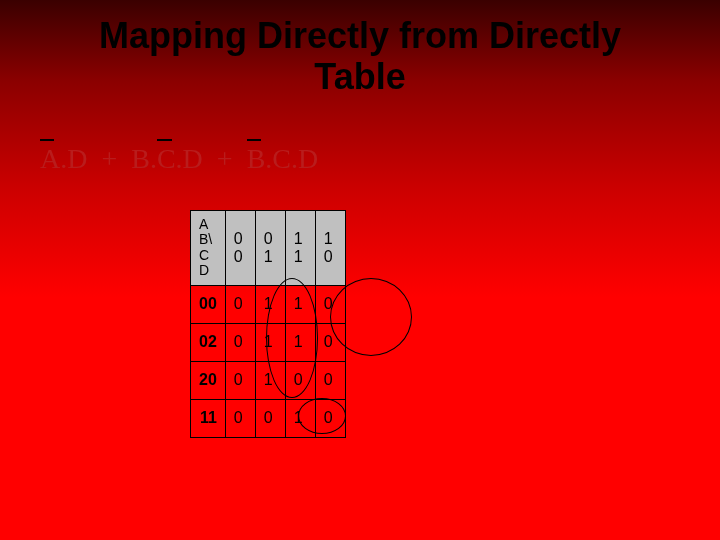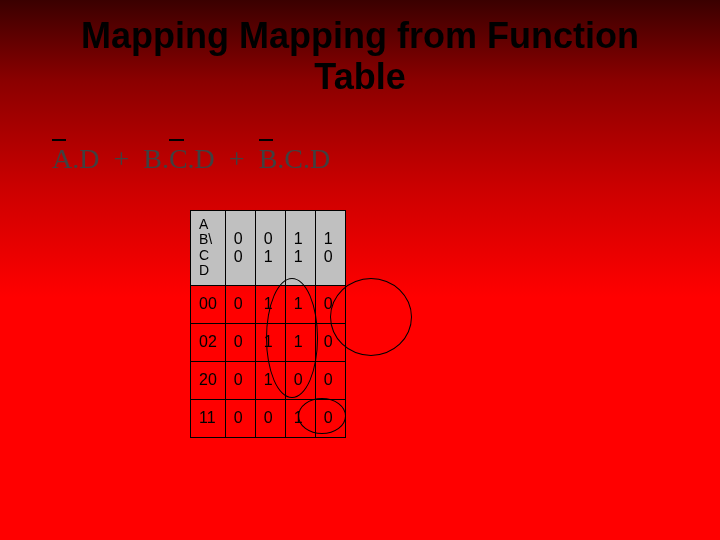--- a/index.html
+++ b/index.html
@@ -86,7 +86,7 @@
 </head>
 <body>
 
-<h1 class="title">Mapping Mapping from Function Table</h1>
+<h1 class="title">Mapping Directly from Directly Table</h1>
 
 <div class="expression">
   <span class="term" style="position:relative;">

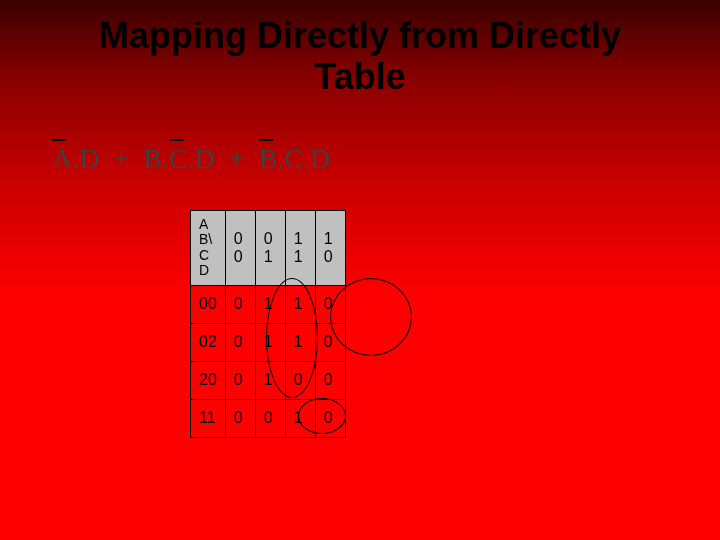--- a/index.html
+++ b/index.html
@@ -20,12 +20,12 @@
     line-height: 1.15;
   }
   .expression {
-    color: #404040;
+    color: #b91c1c;
     font-family: "Times New Roman", serif;
     font-size: 28px;
     position: absolute;
     top: 143px;
-    left: 52px;
+    left: 40px;
   }
   .expression .term { display: inline-block; position: relative; }
   .expression .bar {

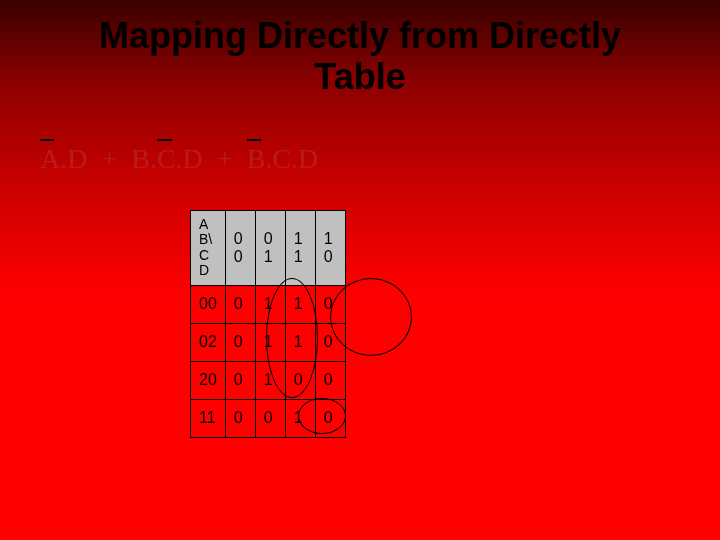--- a/index.html
+++ b/index.html
@@ -69,8 +69,8 @@
   }
   table.kmap tbody th {
     background: transparent;
-    font-weight: normal;
-    text-align: left;
+    font-weight: bold;
+    text-align: right;
   }
   table.kmap tbody td {
     background: transparent;

